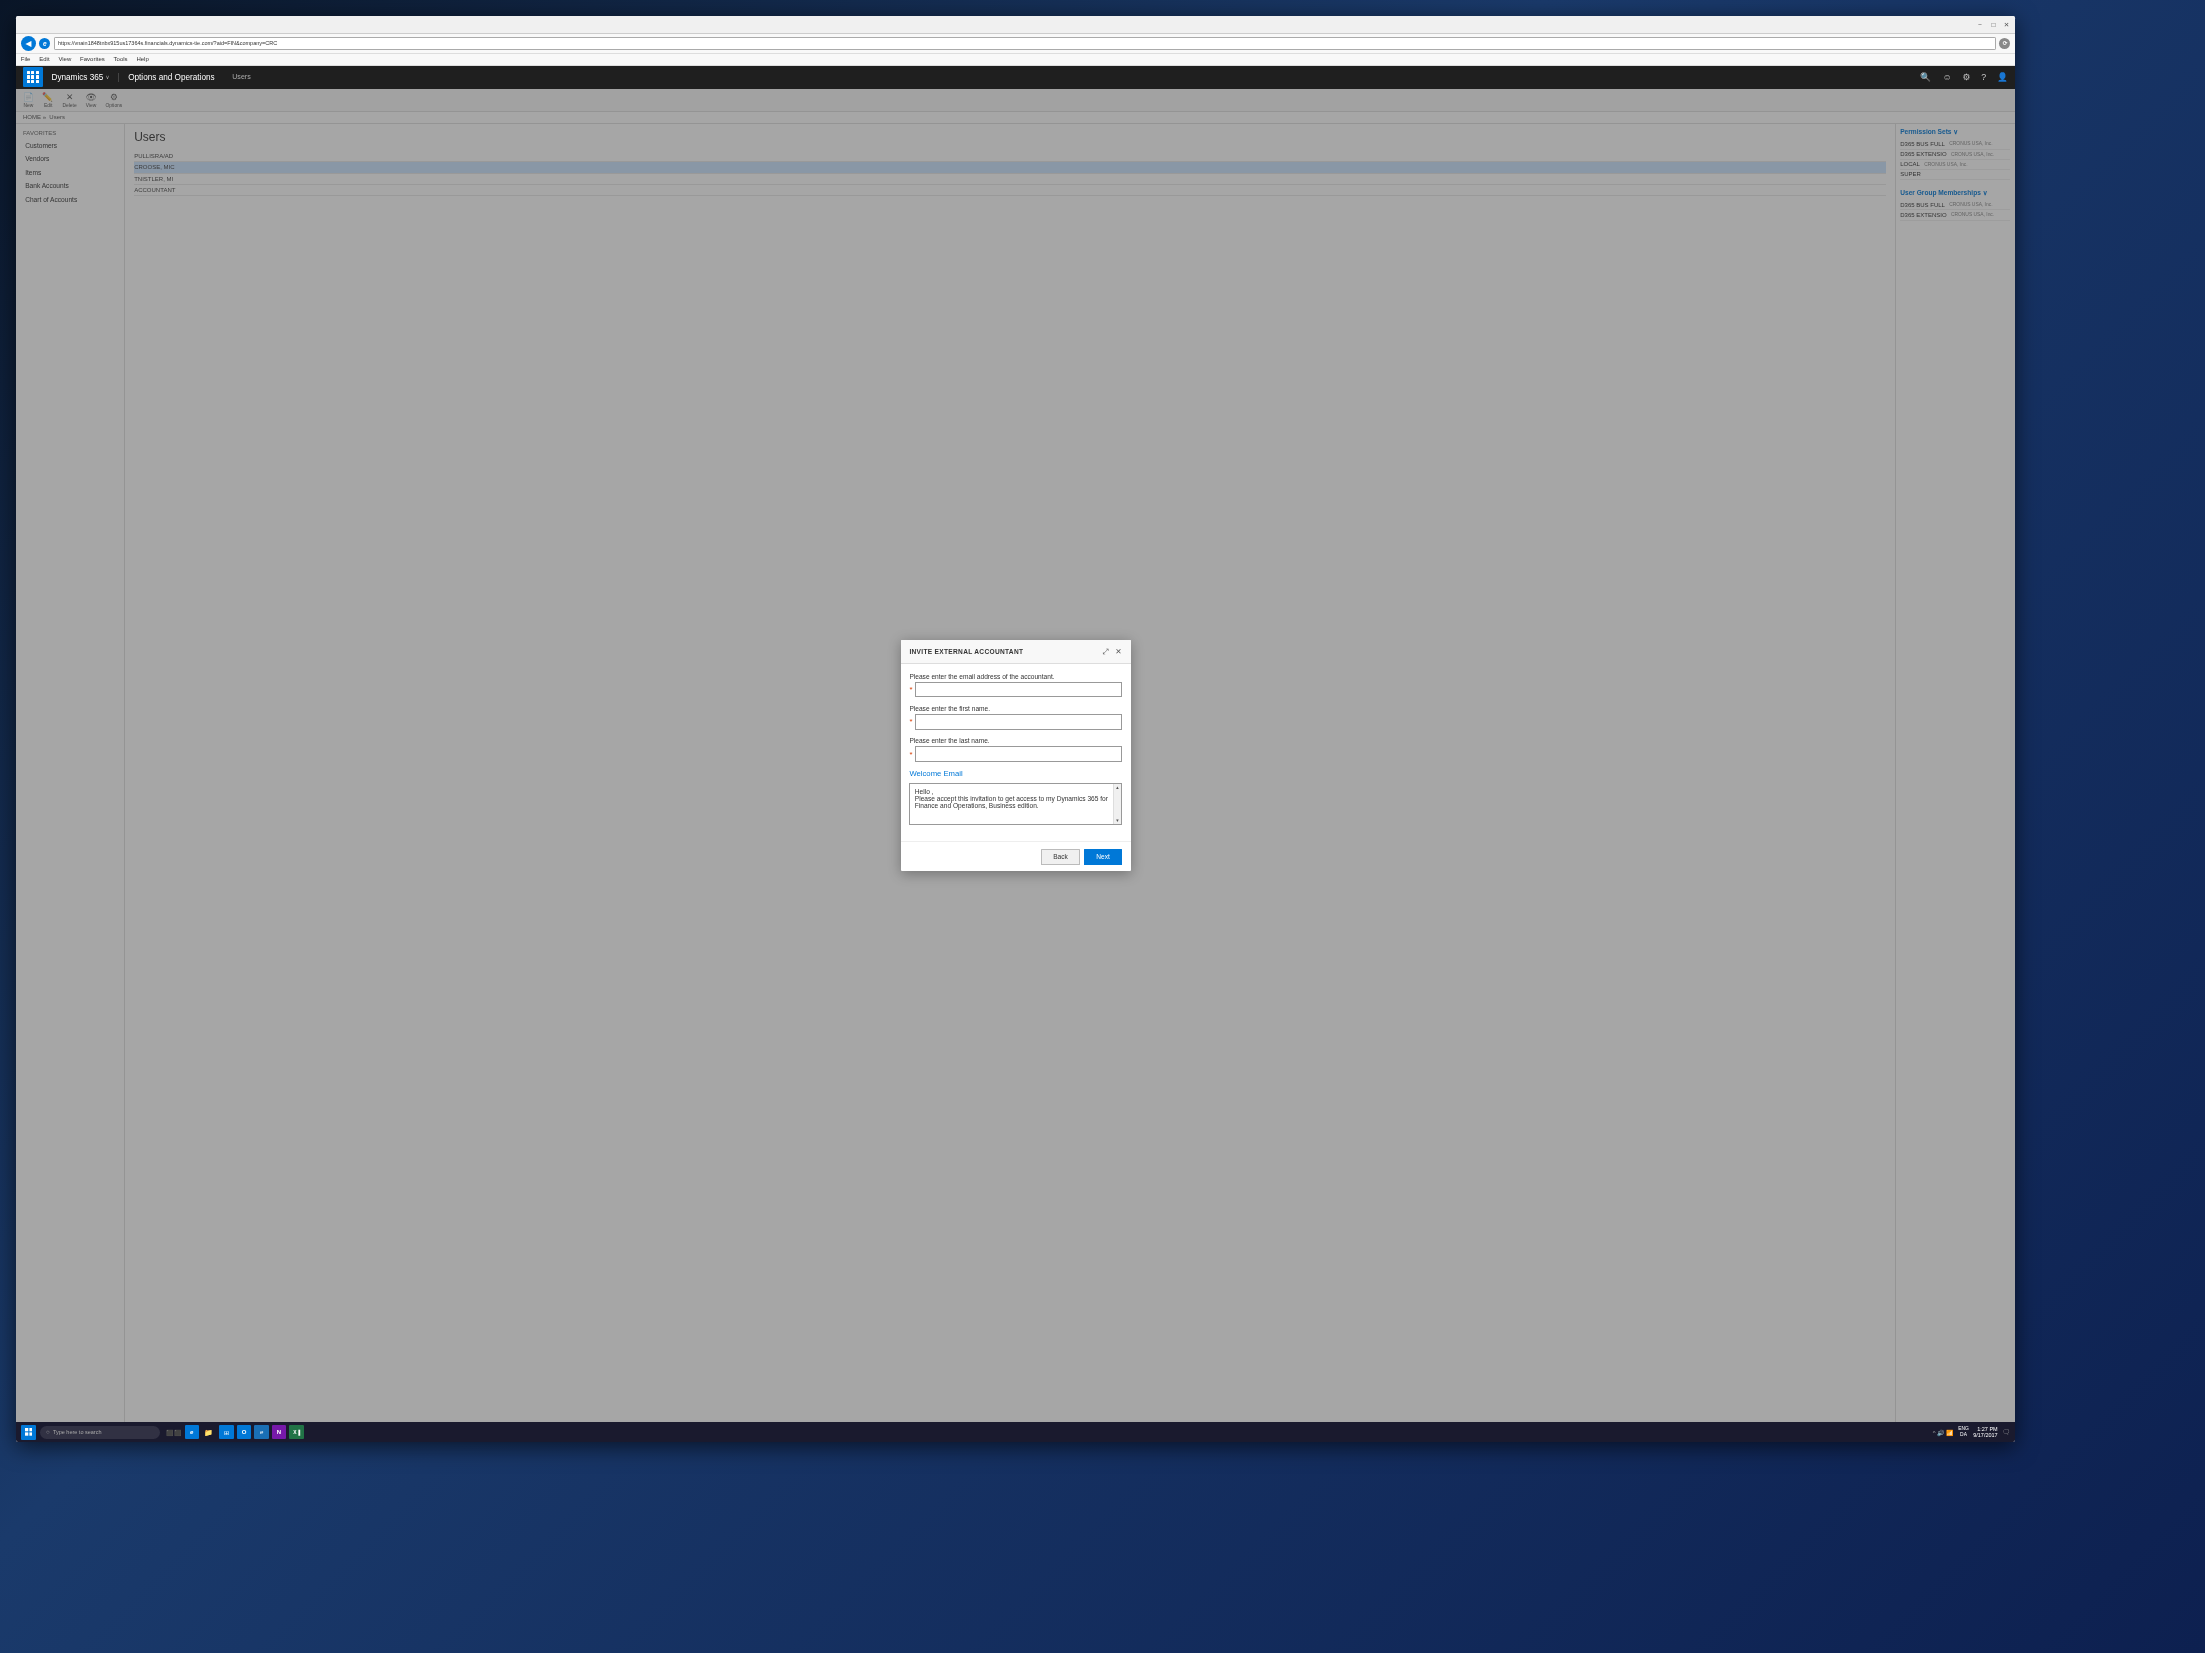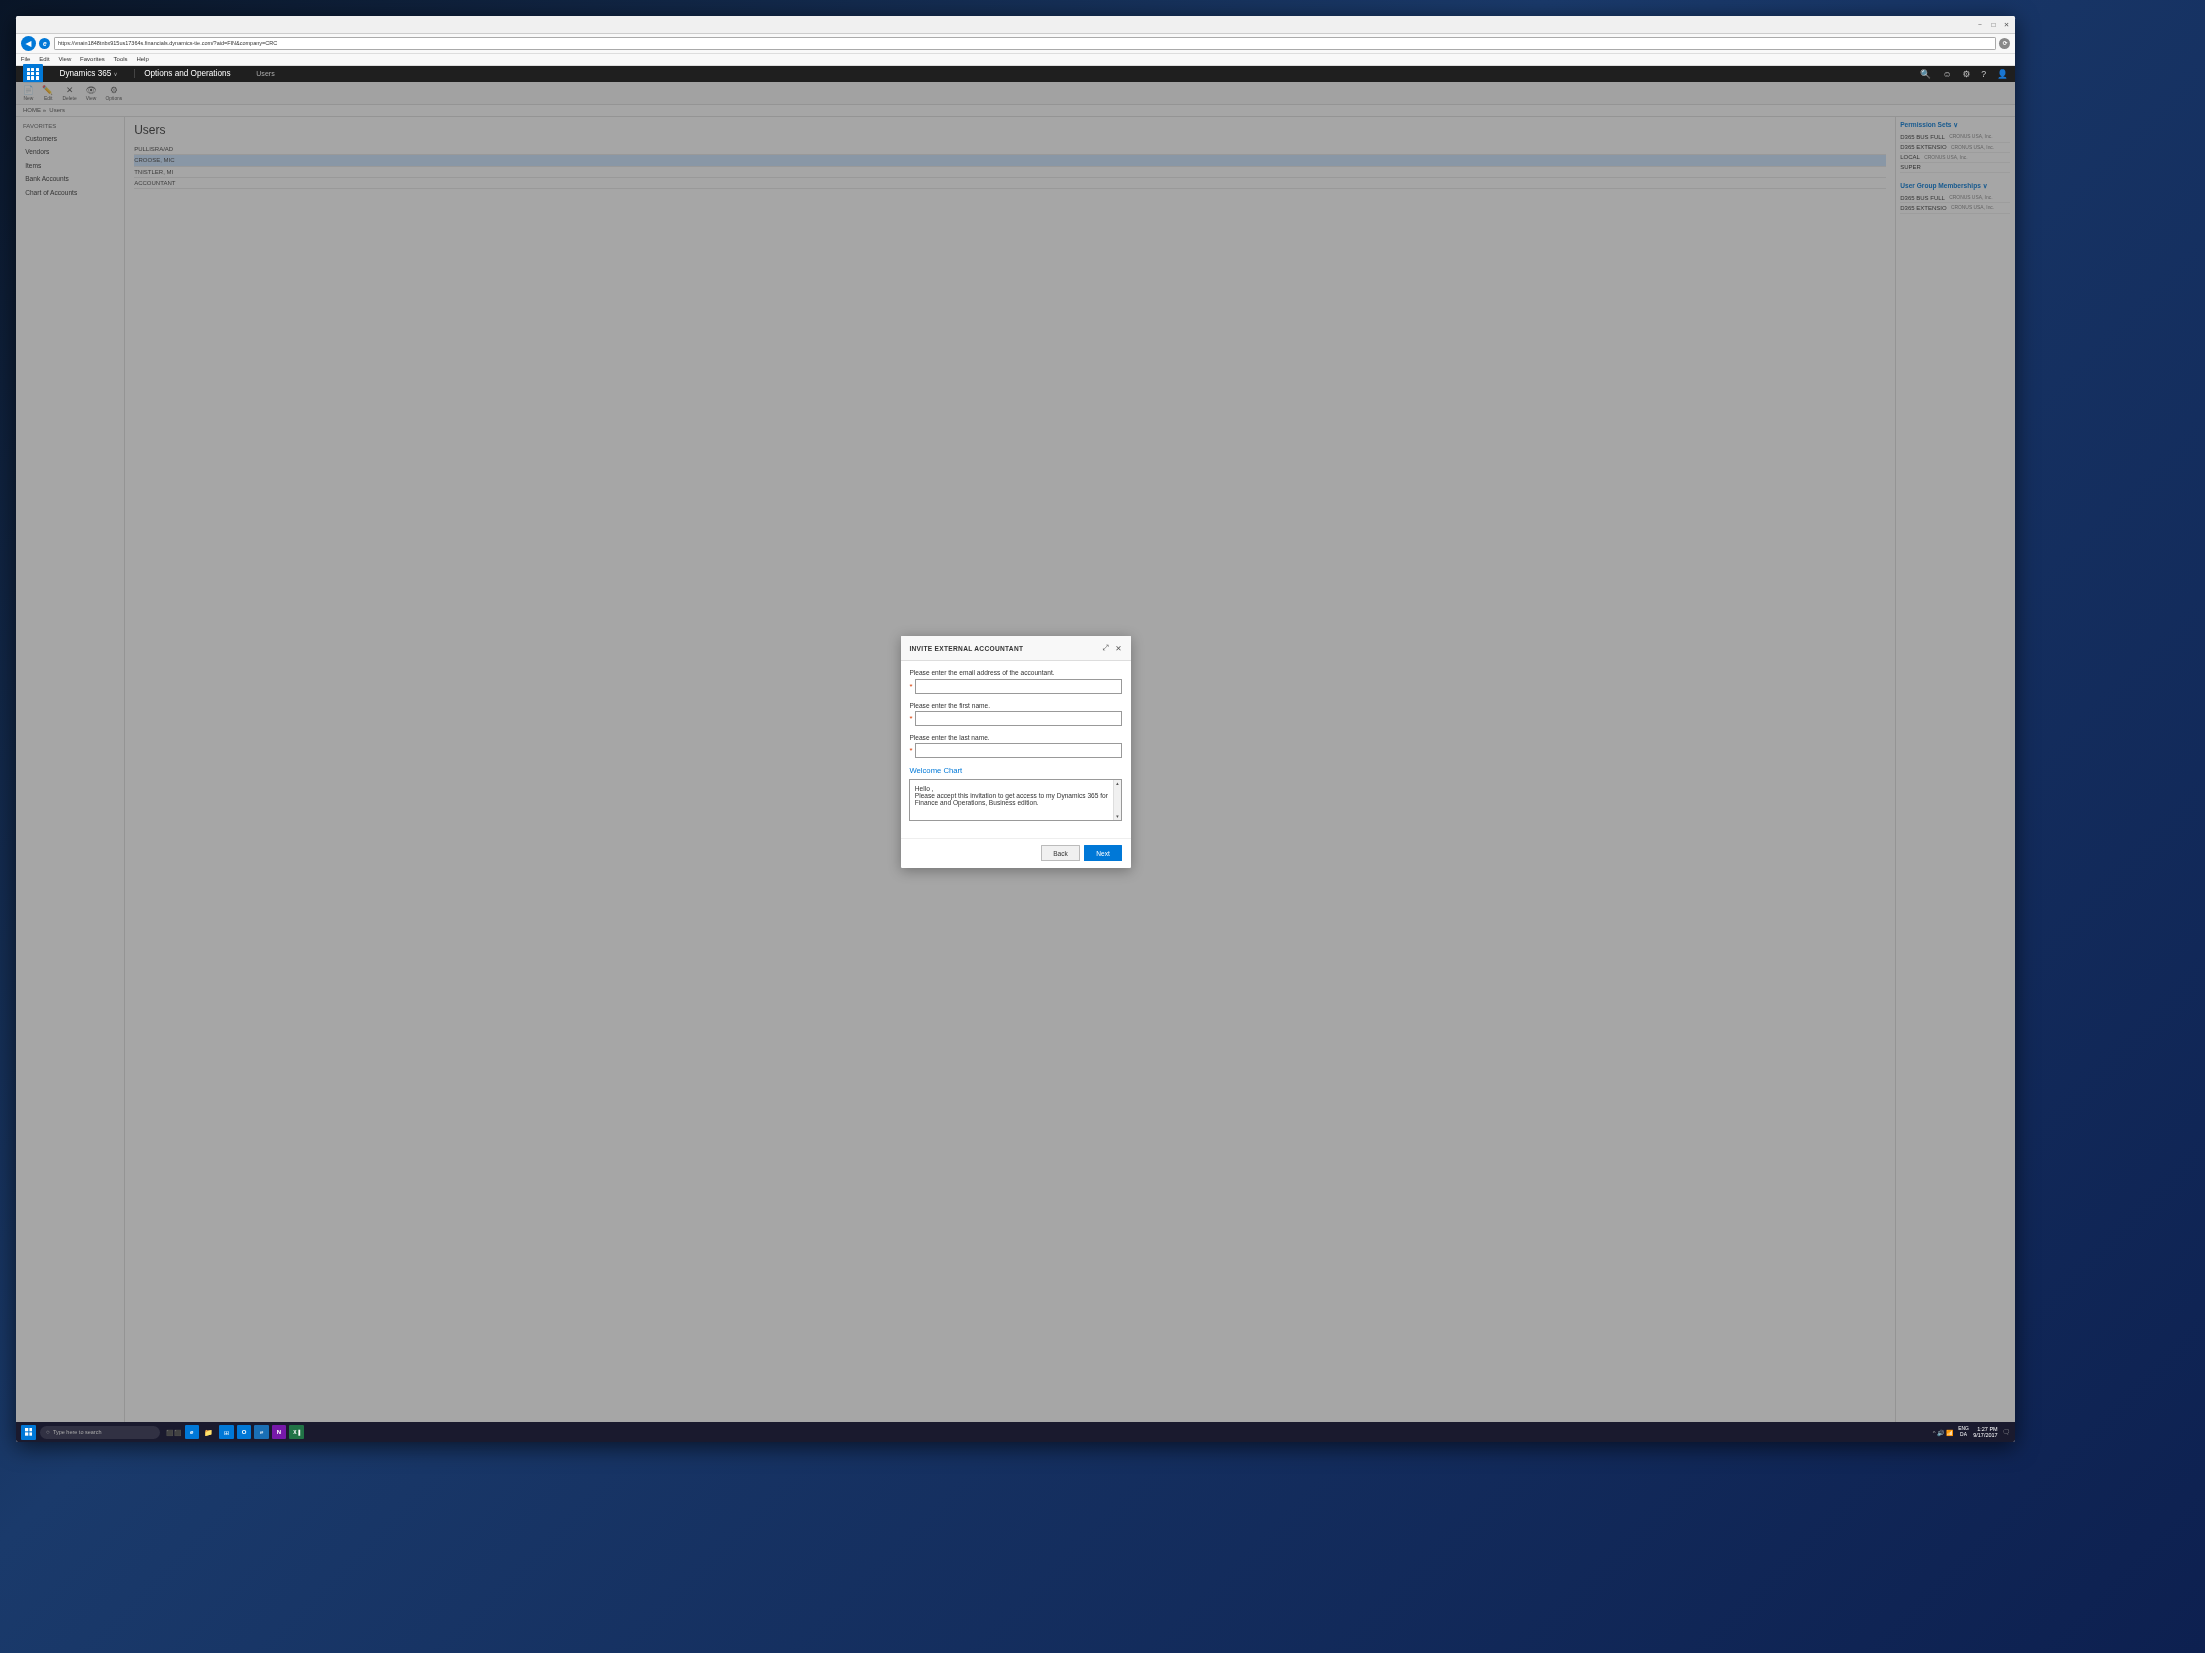--- a/index.html
+++ b/index.html
@@ -126,11 +126,11 @@
     
     .nav-bar {
       background: #1f1f1f;
-      height: 16px;
+      height: 23px;
       display: flex;
       align-items: center;
       padding: 0 6.6px;
-      gap: 8px;
+      gap: 0;
       flex-shrink: 0;
     }
     .nav-grid-icon {

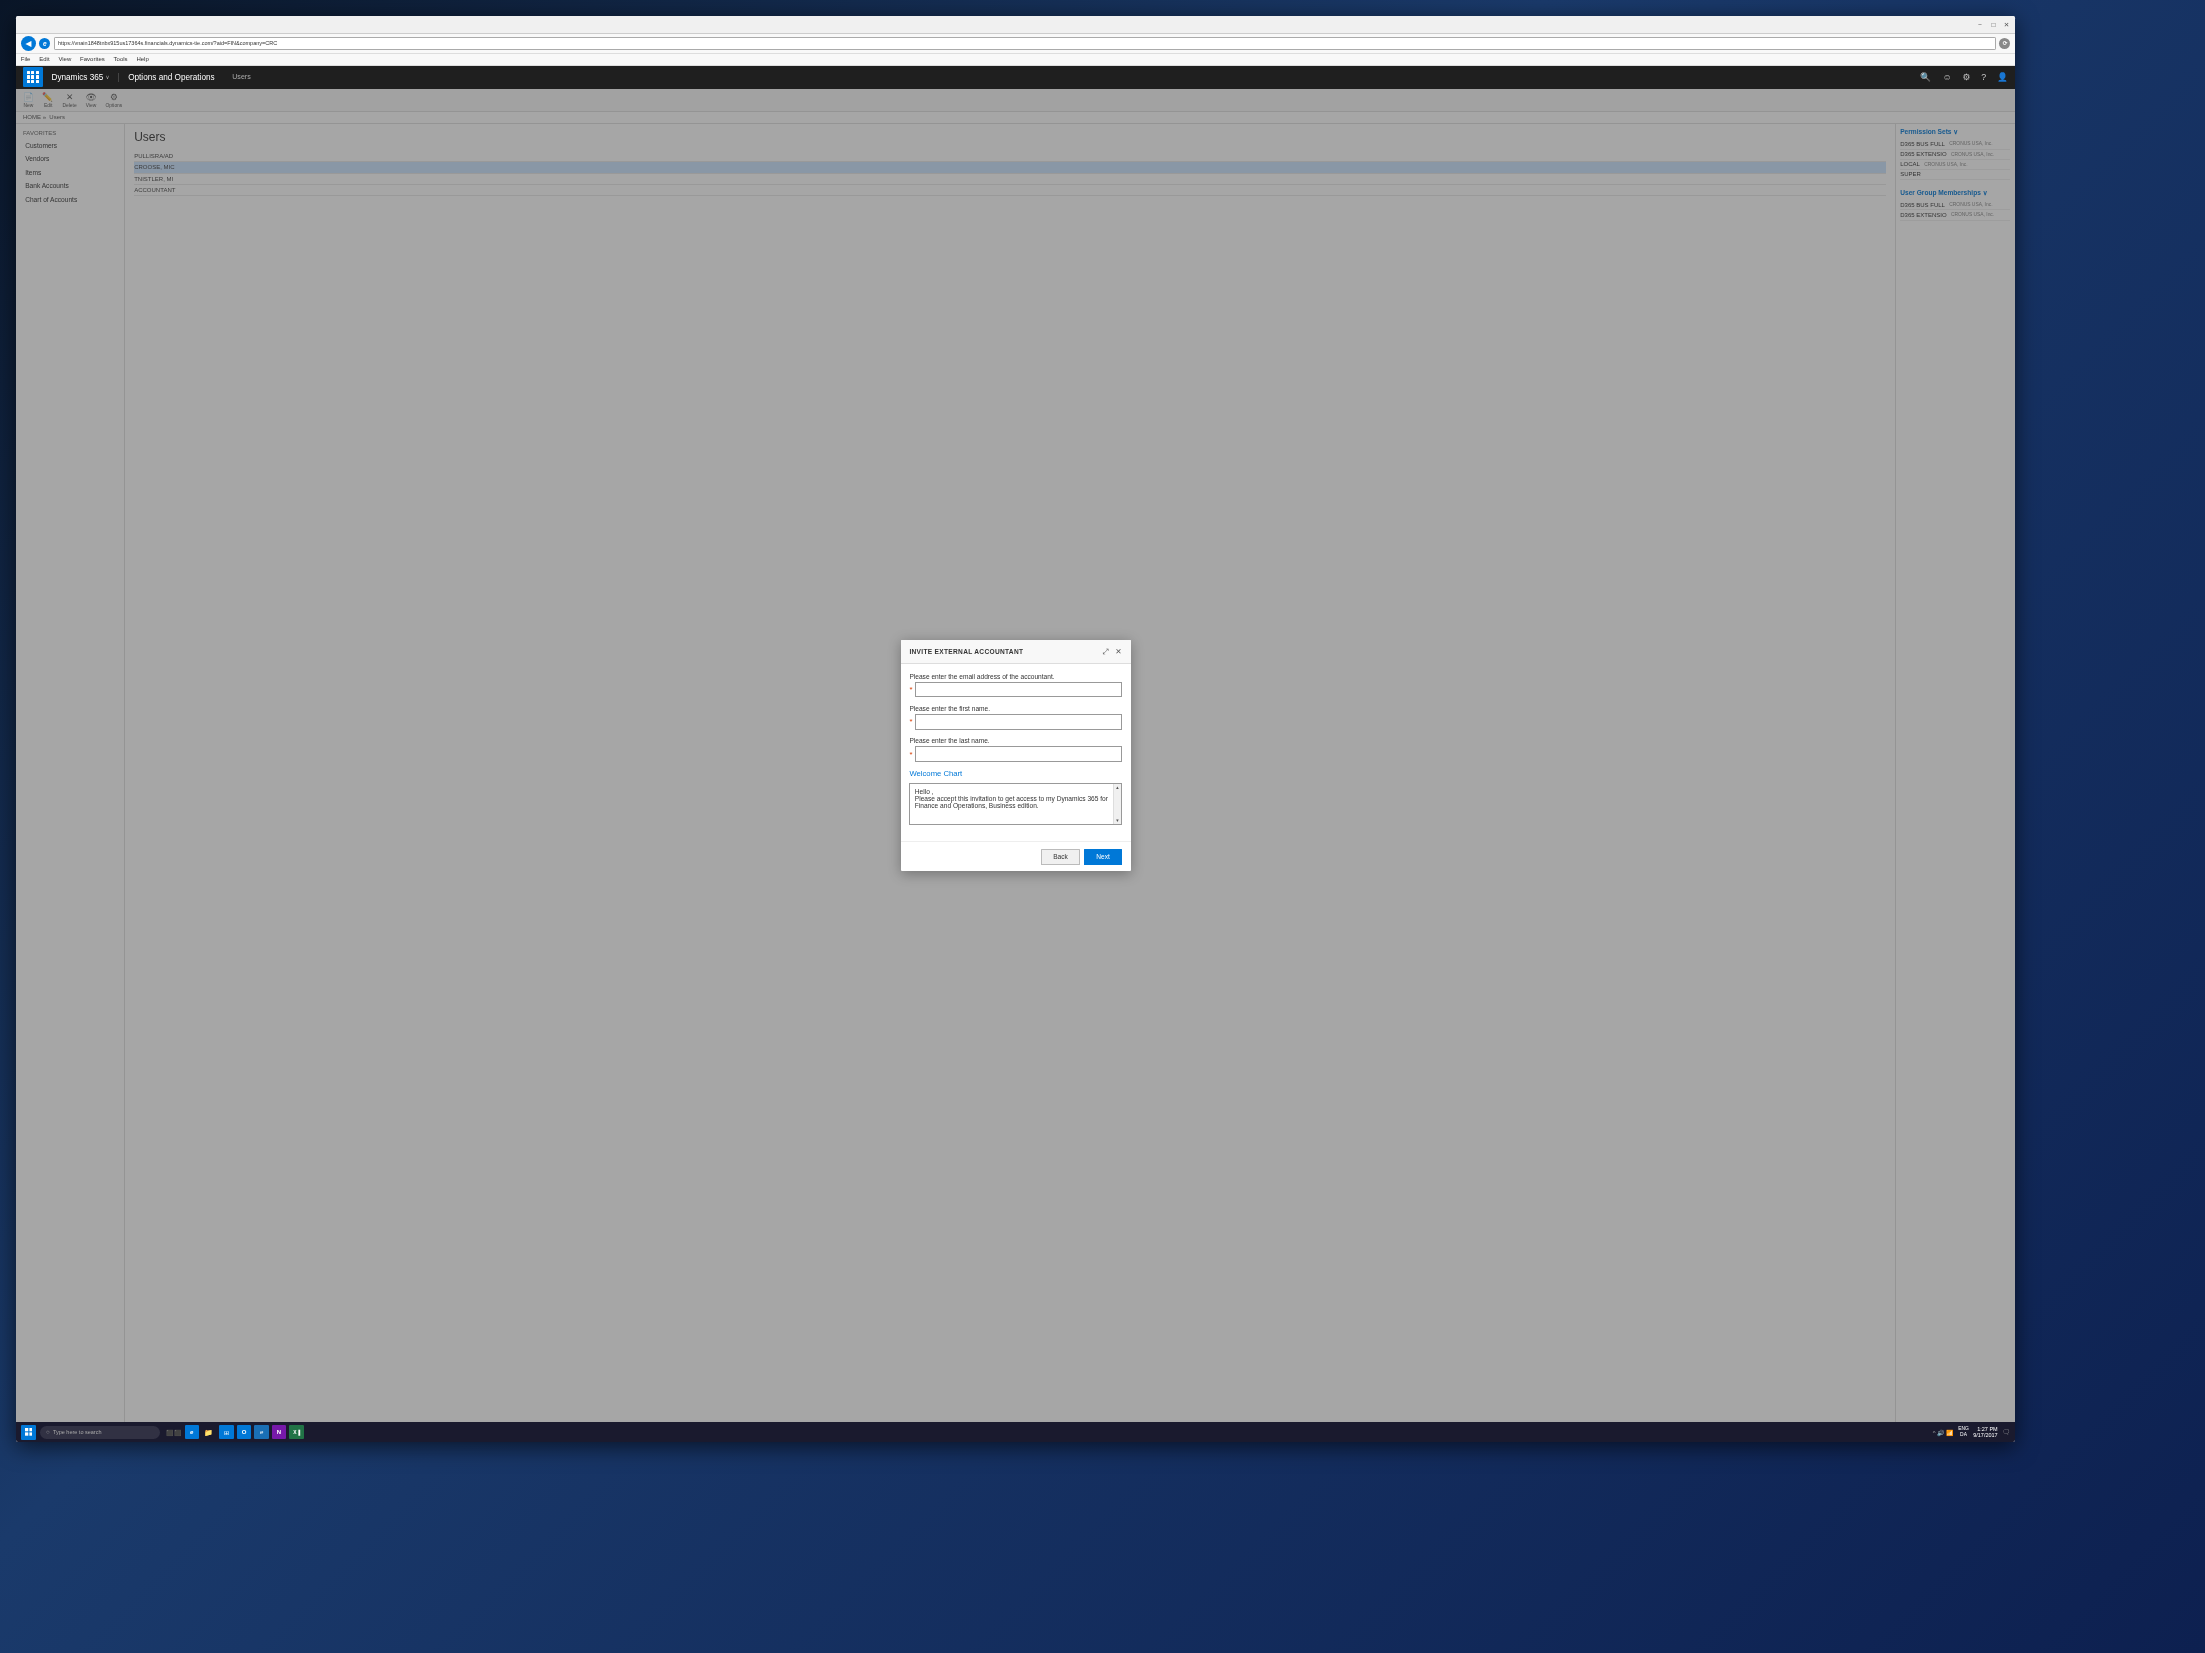--- a/index.html
+++ b/index.html
@@ -727,7 +727,7 @@
             </div>
 
             <div class="form-group">
-              <div class="welcome-email-title">Welcome Chart</div>
+              <div class="welcome-email-title">Welcome Email</div>
               <div class="welcome-email-box">
                 <textarea class="welcome-email-textarea" style="width: calc(100% - 7.7px);">Hello ,
 Please accept this invitation to get access to my Dynamics 365 for Finance and Operations, Business edition.</textarea>

